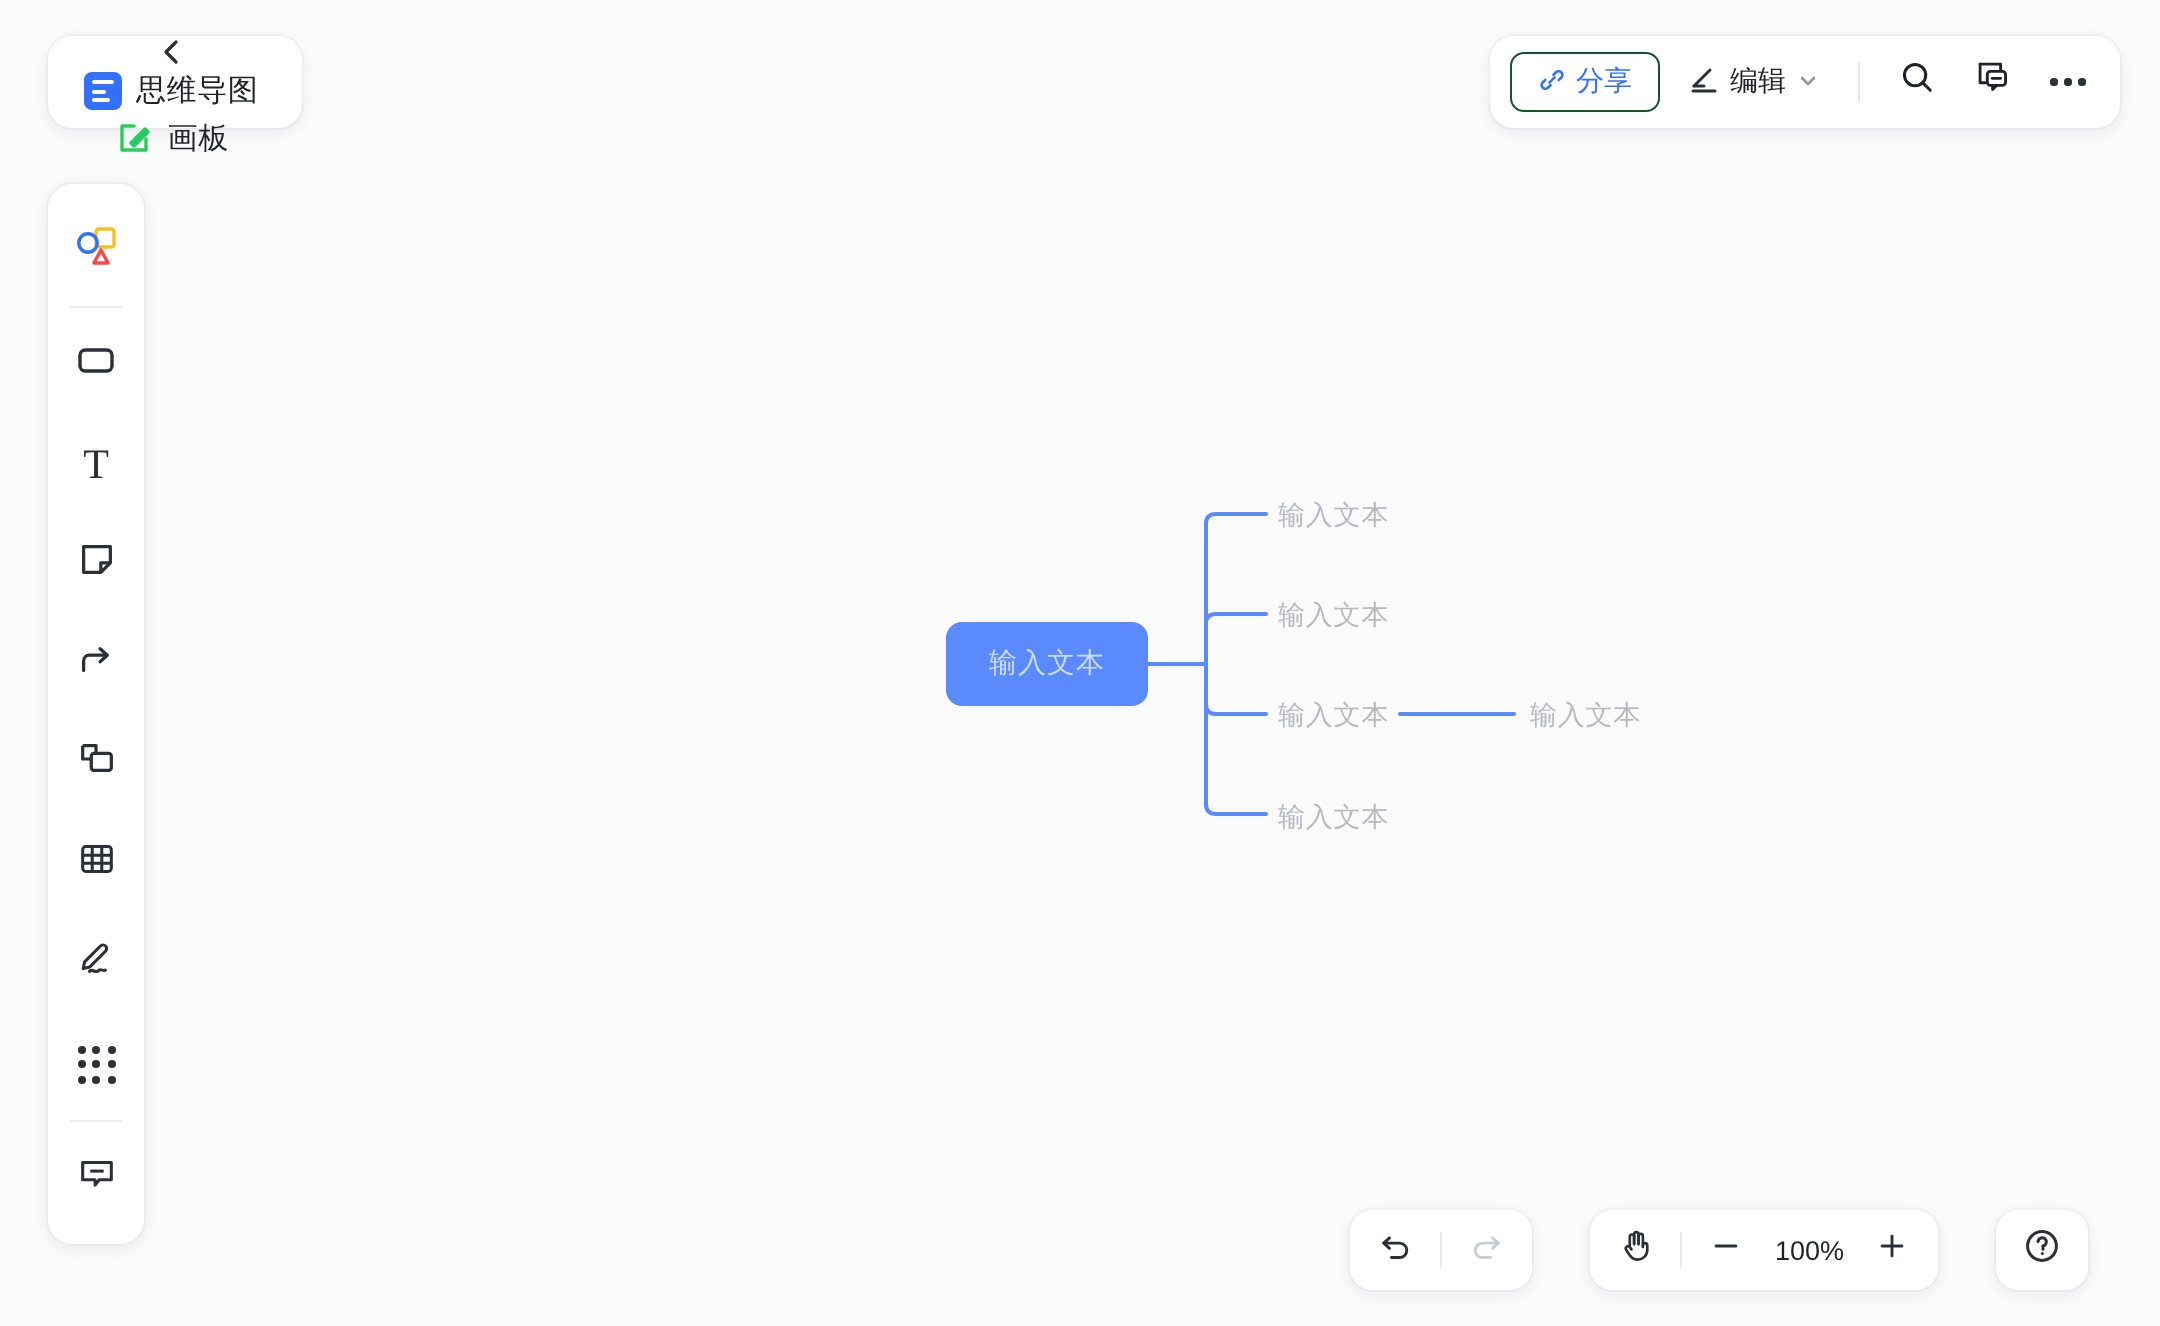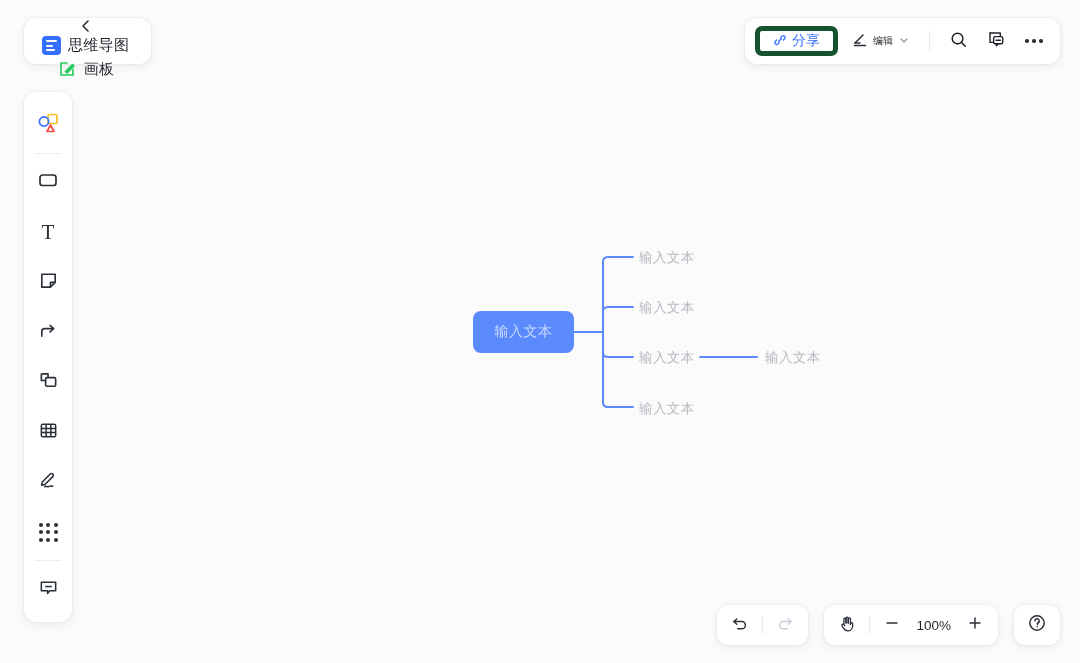--- a/index.html
+++ b/index.html
@@ -50,7 +50,7 @@
   .share-btn {
     display: flex; align-items: center; gap: 5px;
     height: 30px; padding: 0 13px; border-radius: 7px;
-    border: 5px solid #14532d; color: #3370ff; background: #fff;
+    border: 1px solid #14532d; color: #3370ff; background: #fff;
     font-size: 14px; cursor: pointer; white-space: nowrap;
   }
   .edit-btn {

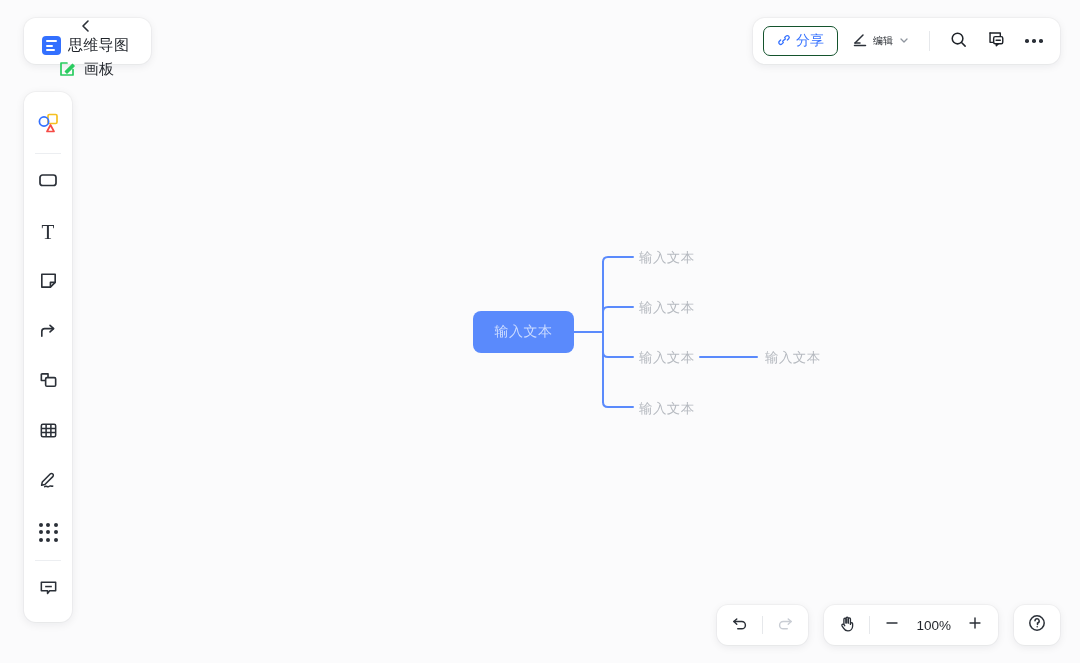--- a/index.html
+++ b/index.html
@@ -56,7 +56,7 @@
   .edit-btn {
     display: flex; align-items: center; gap: 5px; height: 30px;
     padding: 0 8px; border-radius: 7px; color: #1f2329;
-    font-size: 10px; cursor: pointer; white-space: nowrap;
+    font-size: 14px; cursor: pointer; white-space: nowrap;
   }
   .chev { color: #8f959e; font-size: 10px; margin-left: 1px; }
   .tb-sep { width: 1px; height: 20px; background: #e6e8eb; margin: 0 6px; }

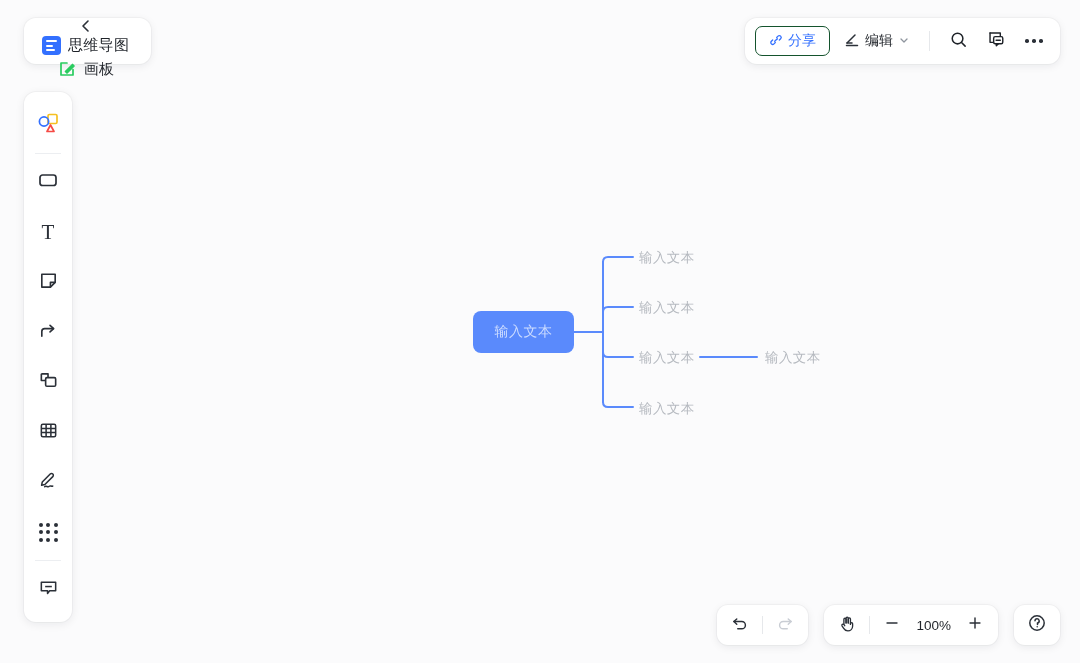--- a/index.html
+++ b/index.html
@@ -96,7 +96,7 @@
   }
 
   
-  .bottom { position: absolute; right: 20px; bottom: 18px; display: flex; align-items: center; gap: 16px; }
+  .bottom { position: absolute; right: 36px; bottom: 18px; display: flex; align-items: center; gap: 29px; }
   .pill {
     height: 40px; background: #fff; border-radius: 11px; display: flex;
     align-items: center; padding: 0 8px; gap: 2px;

